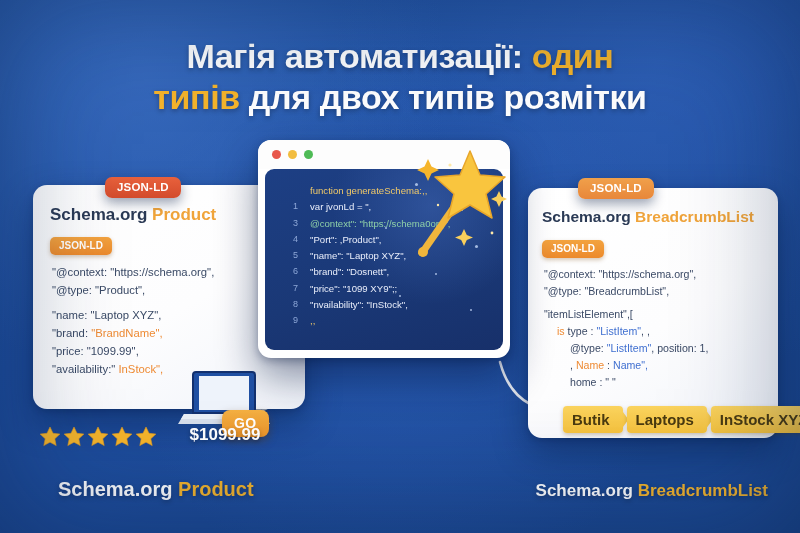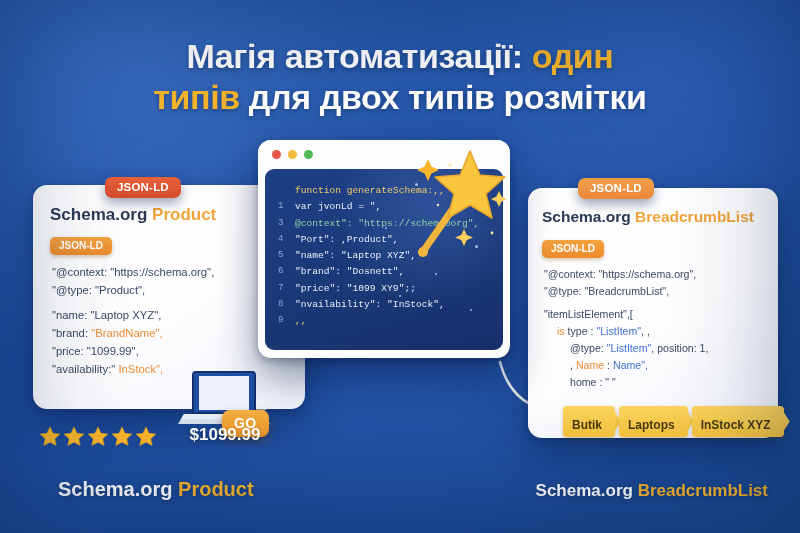--- a/index.html
+++ b/index.html
@@ -105,8 +105,8 @@
     overflow:hidden;
   }
   .code{
-    position:absolute;left:13px;top:14px;right:4px;
-    font-family:Liberation Mono, monospace;
+    position:absolute;left:28px;top:14px;right:4px;
+    font-family:Liberation Sans, sans-serif;
     font-size:9.6px;line-height:1.70;
     white-space:nowrap;
   }

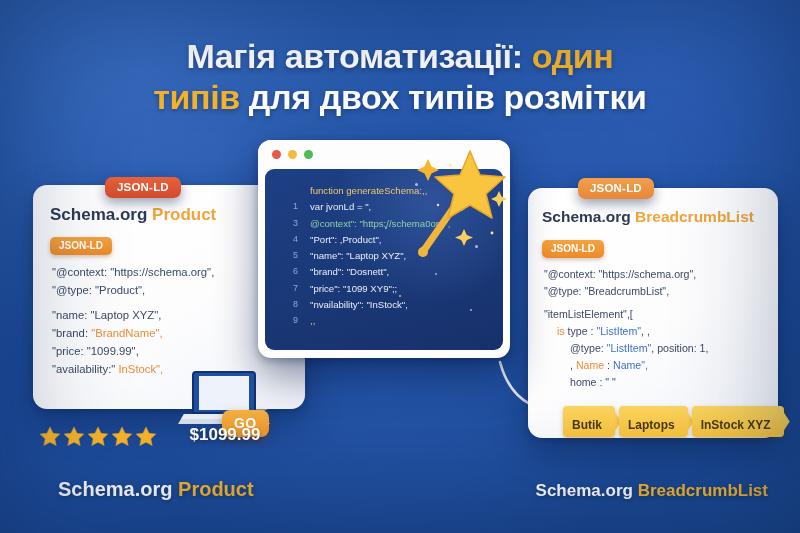--- a/index.html
+++ b/index.html
@@ -144,8 +144,8 @@
   .crumb{
     position:relative;
     background:linear-gradient(180deg,#fbd45f 0%,#f6c33d 100%);
-    color:#4a3a10;font-size:12px;font-weight:600;
-    padding:12px 13px 5px 9px;
+    color:#4a3a10;font-size:15px;font-weight:600;
+    padding:5px 13px 5px 9px;
     border-radius:4px;
     box-shadow:0 2px 4px rgba(90,60,10,.28);
     white-space:nowrap;

